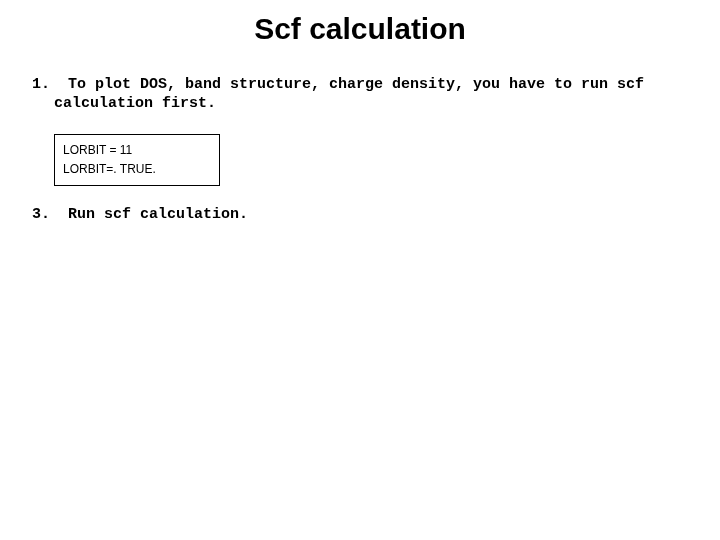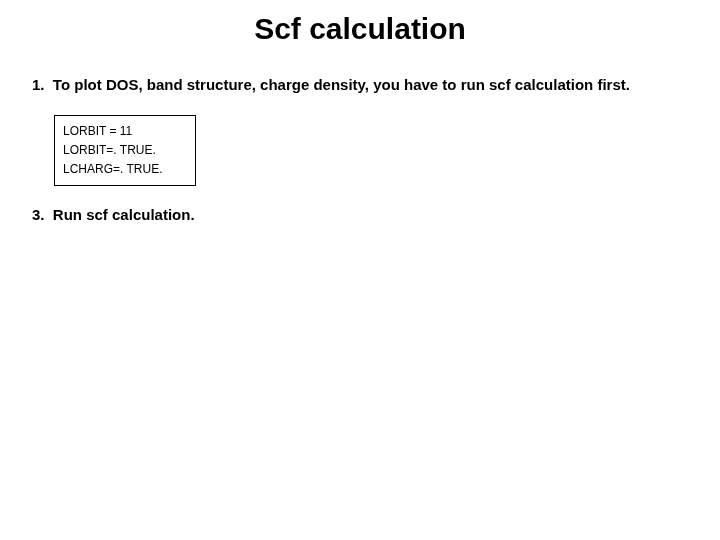--- a/index.html
+++ b/index.html
@@ -25,6 +25,7 @@
     ol {
       list-style: none;
       padding-left: 12px;
+      font-family: Liberation Mono, monospace;
     }
     ol li {
       font-size: 15px;

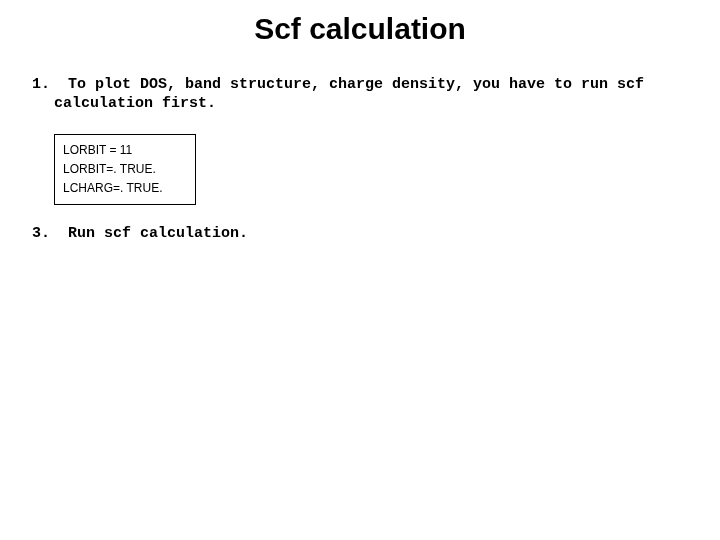--- a/index.html
+++ b/index.html
@@ -46,7 +46,7 @@
       font-size: 12px;
       line-height: 1.6;
       font-family: Arial, Helvetica, sans-serif;
-      width: 142px;
+      width: 166px;
     }
     .code-line {
       white-space: nowrap;

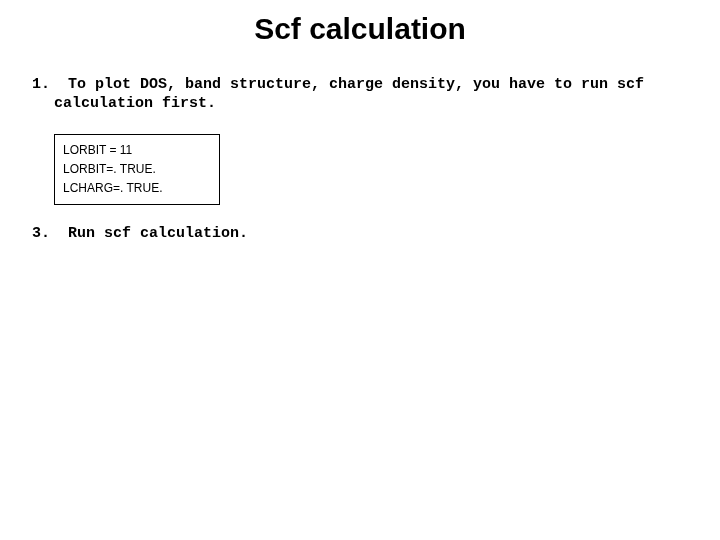--- a/index.html
+++ b/index.html
@@ -68,7 +68,6 @@
 <div class="code-box">
   <div class="code-line">LORBIT = 11</div>
   <div class="code-line">LORBIT=. TRUE.</div>
-  <div class="code-line">LCHARG=. TRUE.</div>
 </div>
 
 <ol>

